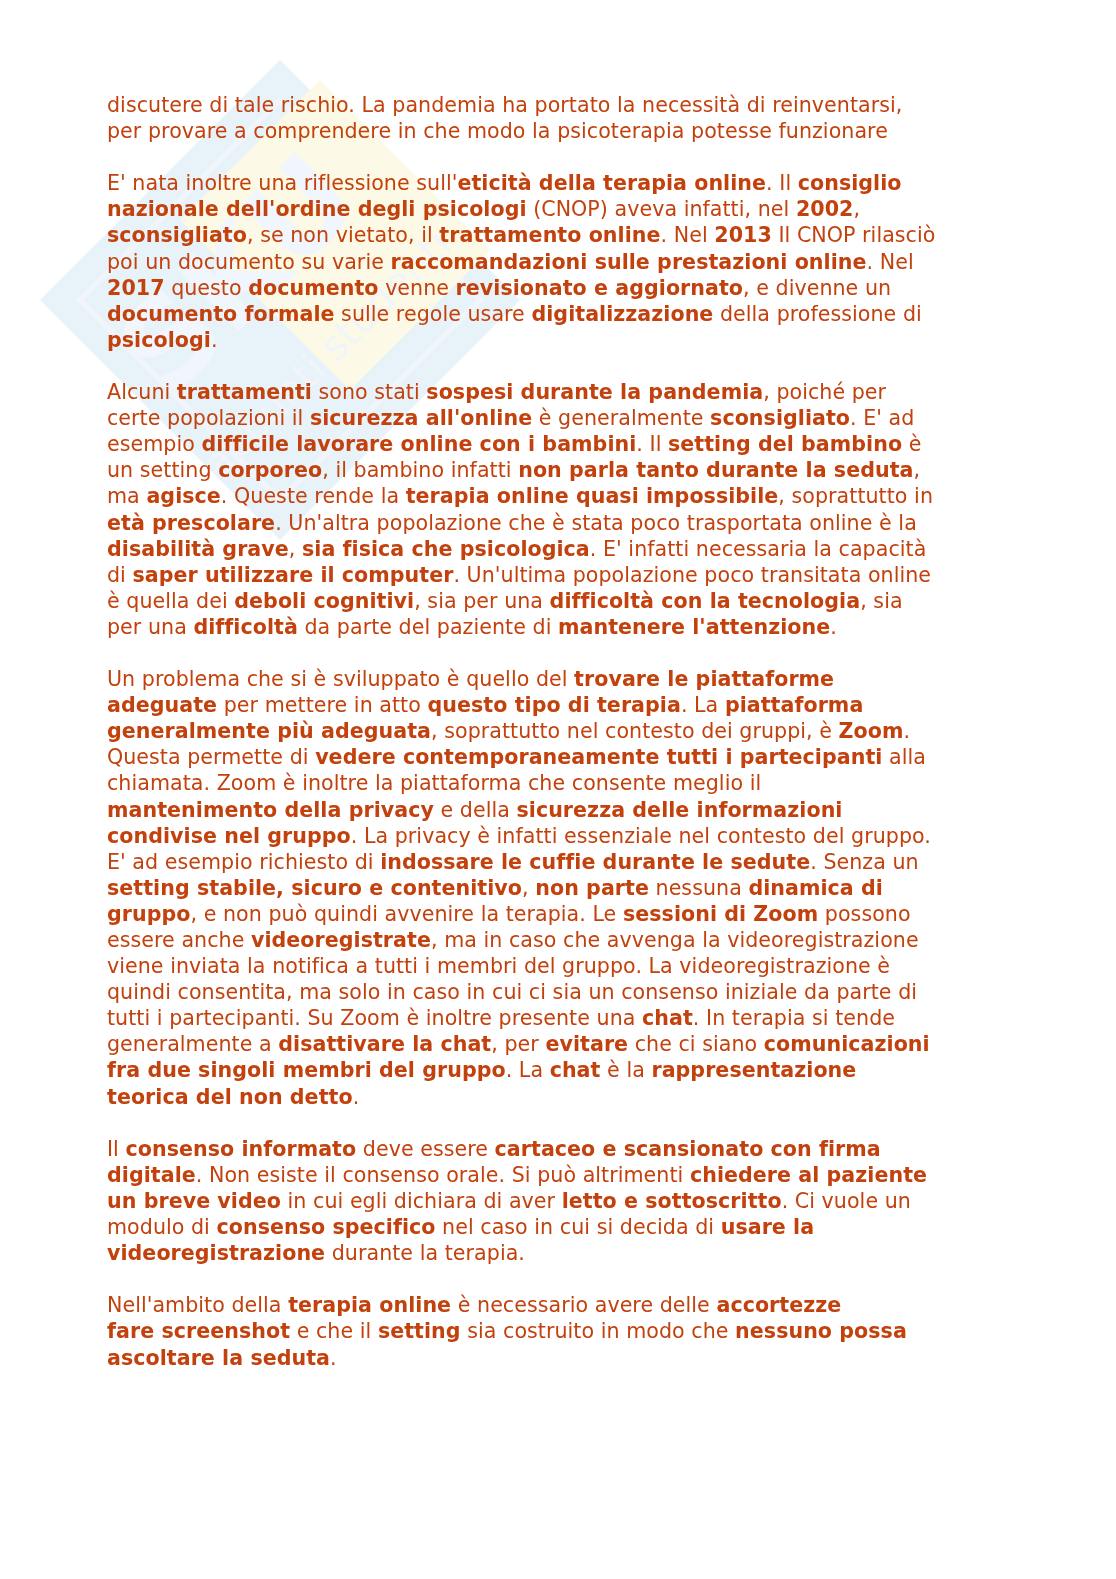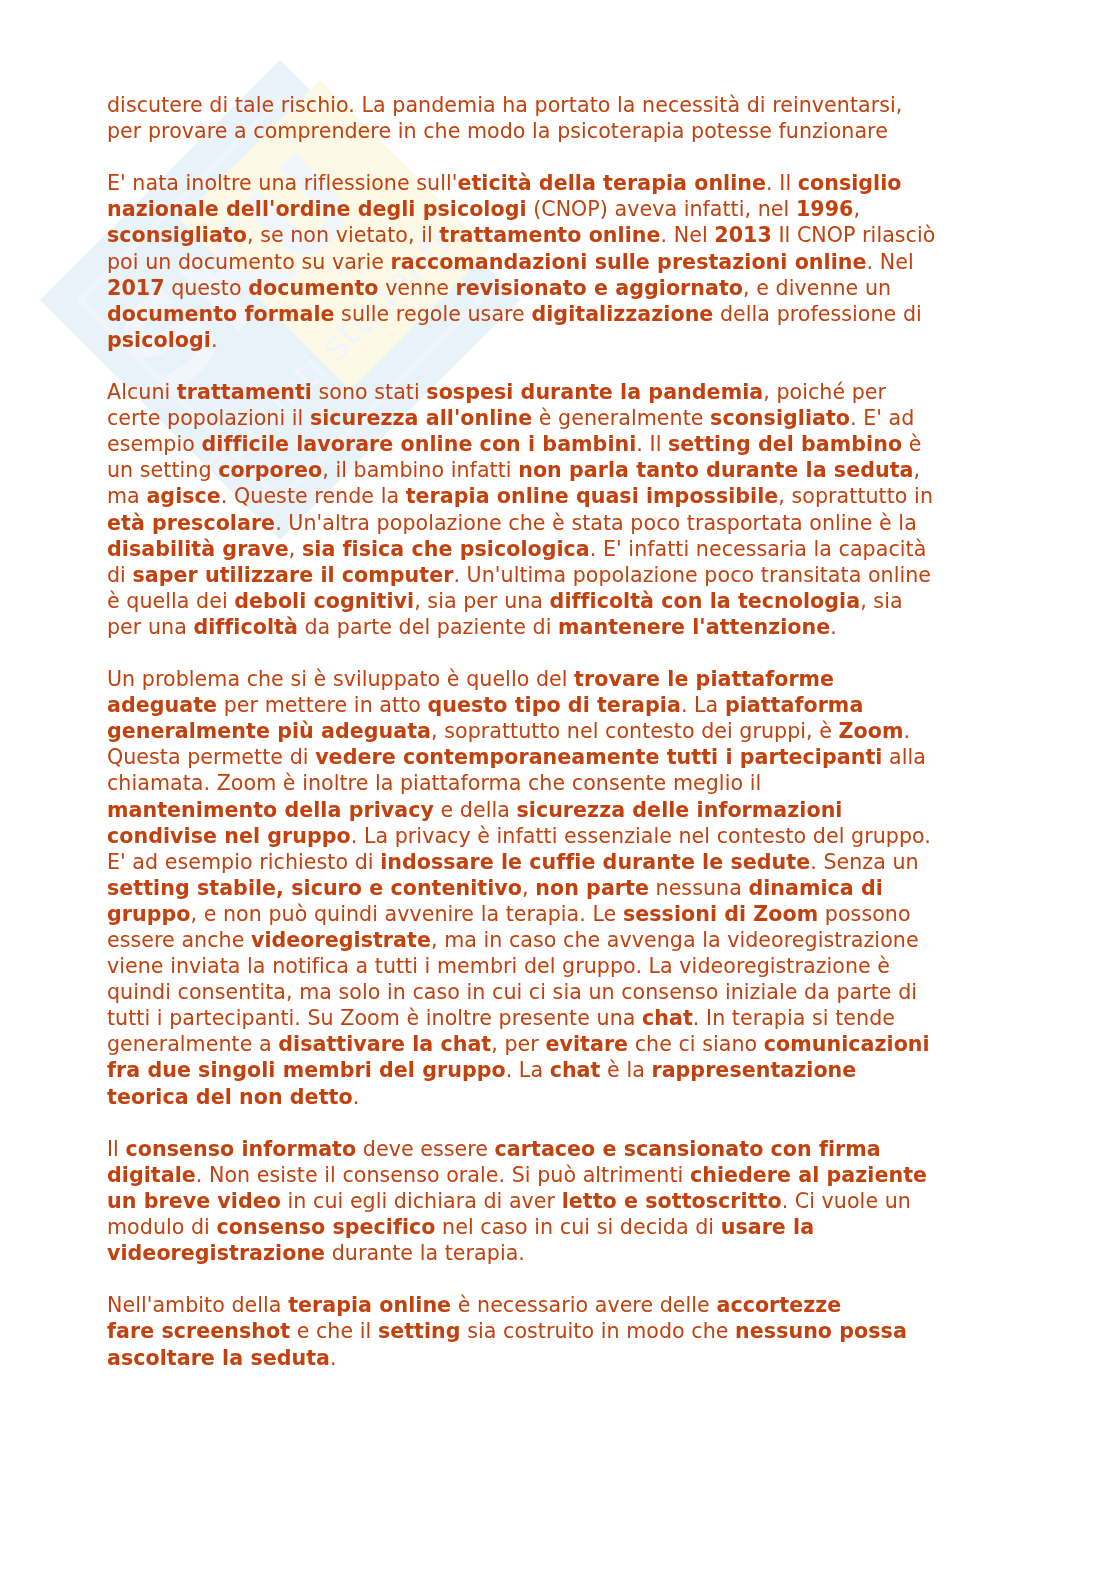--- a/index.html
+++ b/index.html
@@ -34,7 +34,7 @@
       </p>
       <p class="para">
         <span class="line"><span>E' nata inoltre una riflessione sull'</span><span class="b">eticità della terapia online</span><span>. Il </span><span class="b">consiglio</span></span>
-        <span class="line"><span class="b">nazionale dell'ordine degli psicologi</span><span> (CNOP) aveva infatti, nel </span><span class="b">1996</span><span>,</span></span>
+        <span class="line"><span class="b">nazionale dell'ordine degli psicologi</span><span> (CNOP) aveva infatti, nel </span><span class="b">2002</span><span>,</span></span>
         <span class="line"><span class="b">sconsigliato</span><span>, se non vietato, il </span><span class="b">trattamento online</span><span>. Nel </span><span class="b">2013</span><span> Il CNOP rilasciò</span></span>
         <span class="line"><span>poi un documento su varie </span><span class="b">raccomandazioni sulle prestazioni online</span><span>. Nel</span></span>
         <span class="line"><span class="b">2017</span><span> questo </span><span class="b">documento</span><span> venne </span><span class="b">revisionato e aggiornato</span><span>, e divenne un</span></span>

